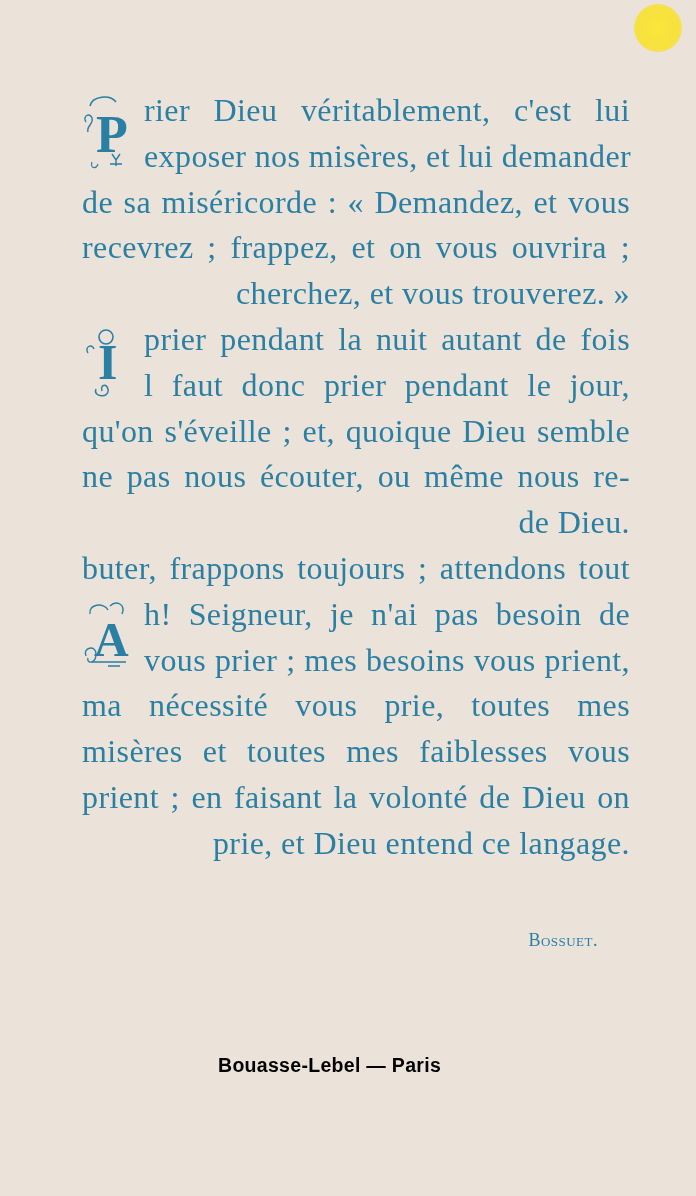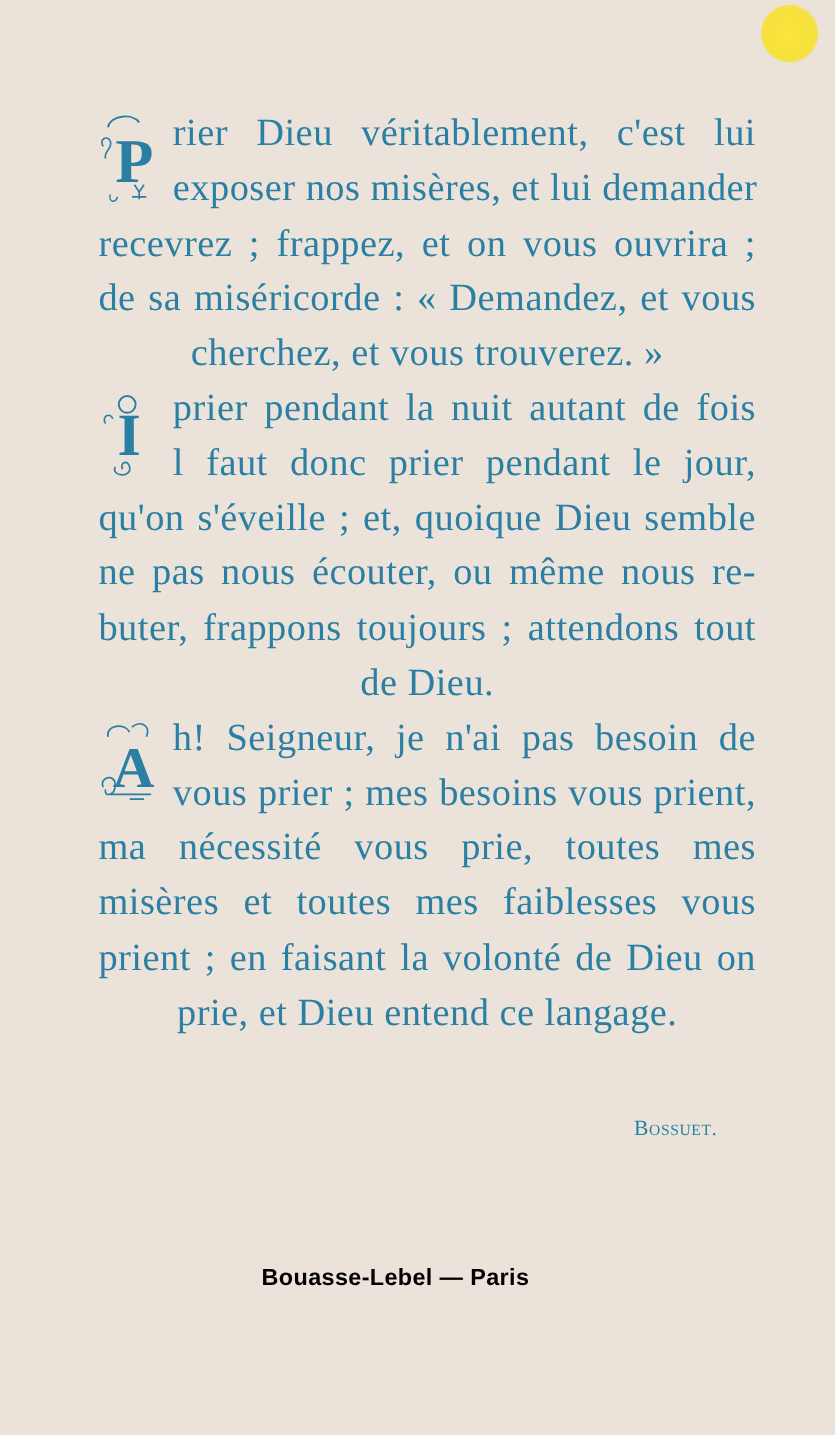--- a/index.html
+++ b/index.html
@@ -69,10 +69,10 @@
         <span style="width:100%;text-align:justify;text-align-last:justify;display:block">exposer nos misères, et lui demander</span>
       </div>
     <div class="line">
-        <span style="width:100%;text-align:justify;text-align-last:justify;display:block">recevrez ; frappez, et on vous ouvrira ;</span>
+        <span style="width:100%;text-align:justify;text-align-last:justify;display:block">de sa miséricorde : « Demandez, et vous</span>
       </div>
     <div class="line">
-        <span style="width:100%;text-align:justify;text-align-last:justify;display:block">de sa miséricorde : « Demandez, et vous</span>
+        <span style="width:100%;text-align:justify;text-align-last:justify;display:block">recevrez ; frappez, et on vous ouvrira ;</span>
       </div>
     <div class="line last">
         <span>cherchez, et vous trouverez. »</span>

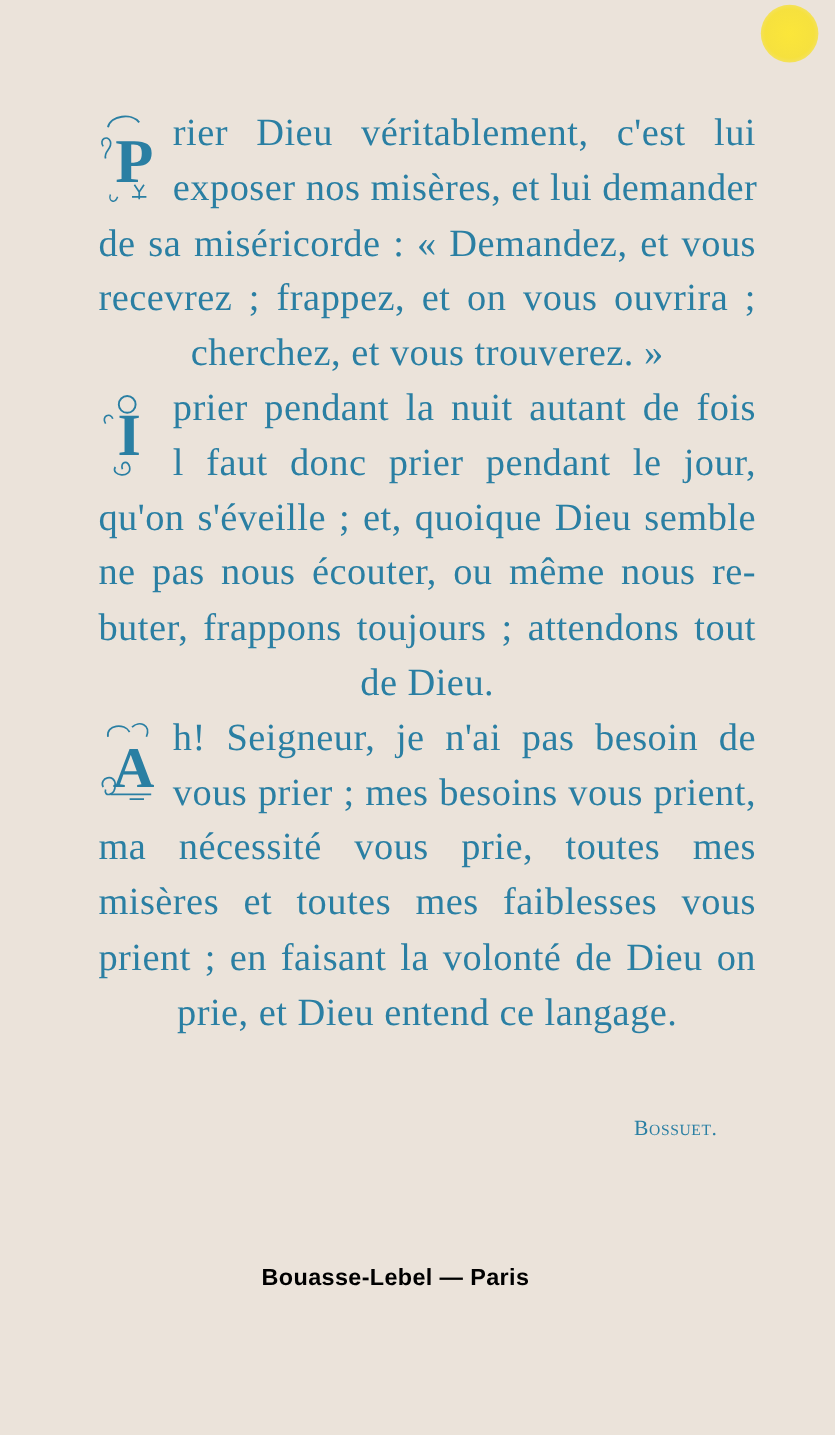--- a/index.html
+++ b/index.html
@@ -25,7 +25,7 @@
     white-space: nowrap;
     display: flex; justify-content: space-between;
   }
-  .line.last { justify-content: center; }
+  .line.last { justify-content: flex-end; }
   .indent { padding-left: 62px; }
   .dropcap {
     position: absolute; left: 0; width: 56px; height: 84px;

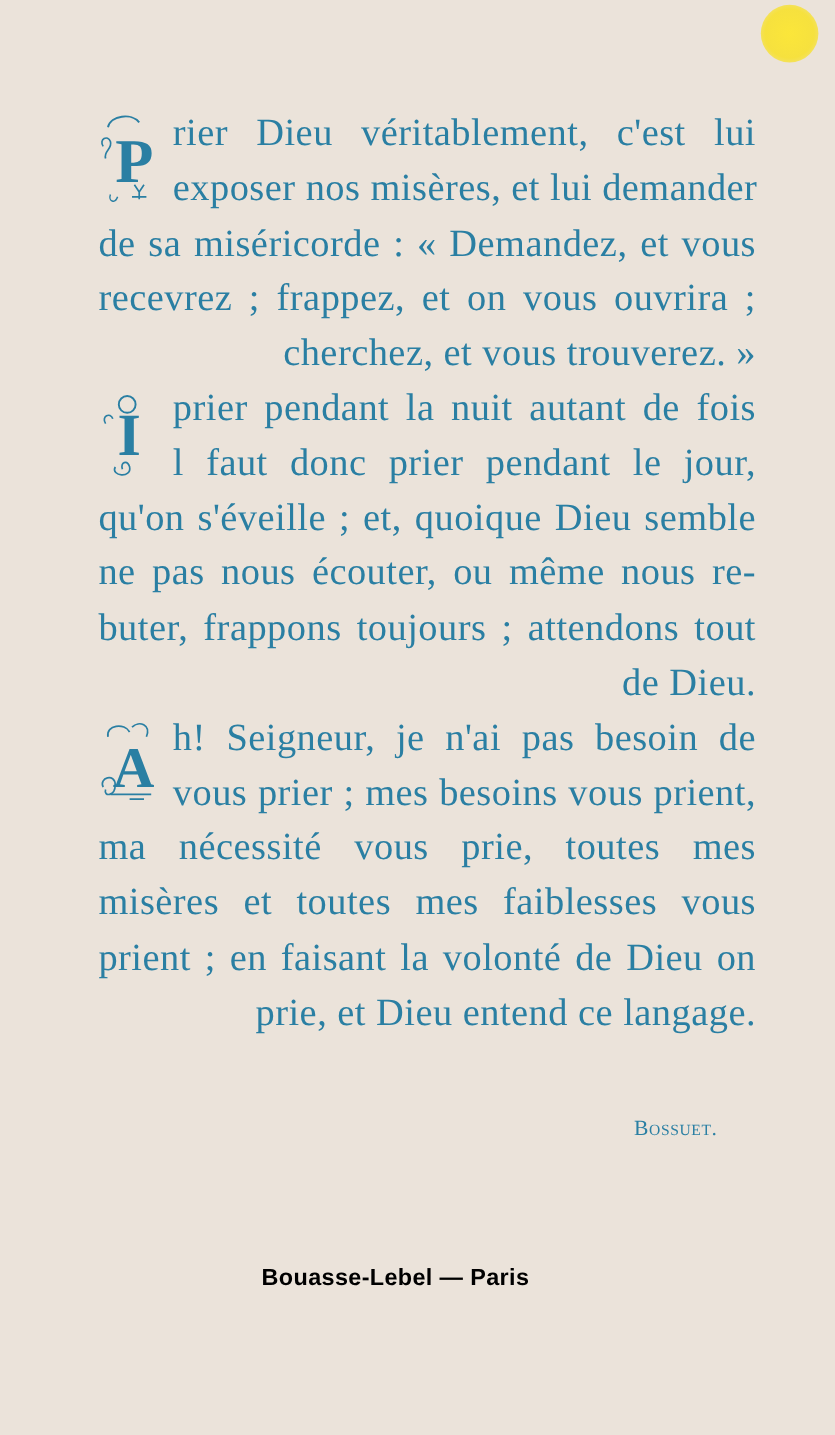--- a/index.html
+++ b/index.html
@@ -100,11 +100,11 @@
     <div class="line">
         <span style="width:100%;text-align:justify;text-align-last:justify;display:block">ne pas nous écouter, ou même nous re-</span>
       </div>
+    <div class="line last">
+        <span>de Dieu.</span>
+      </div>
     <div class="line">
         <span style="width:100%;text-align:justify;text-align-last:justify;display:block">buter, frappons toujours ; attendons tout</span>
-      </div>
-    <div class="line last">
-        <span>de Dieu.</span>
       </div>
   </div>
 

